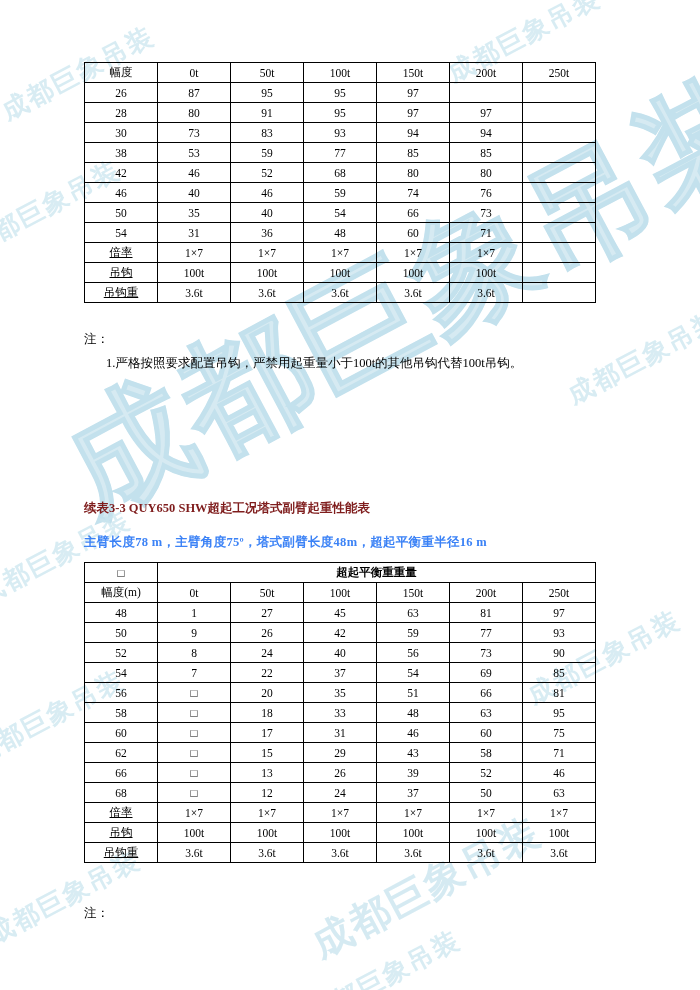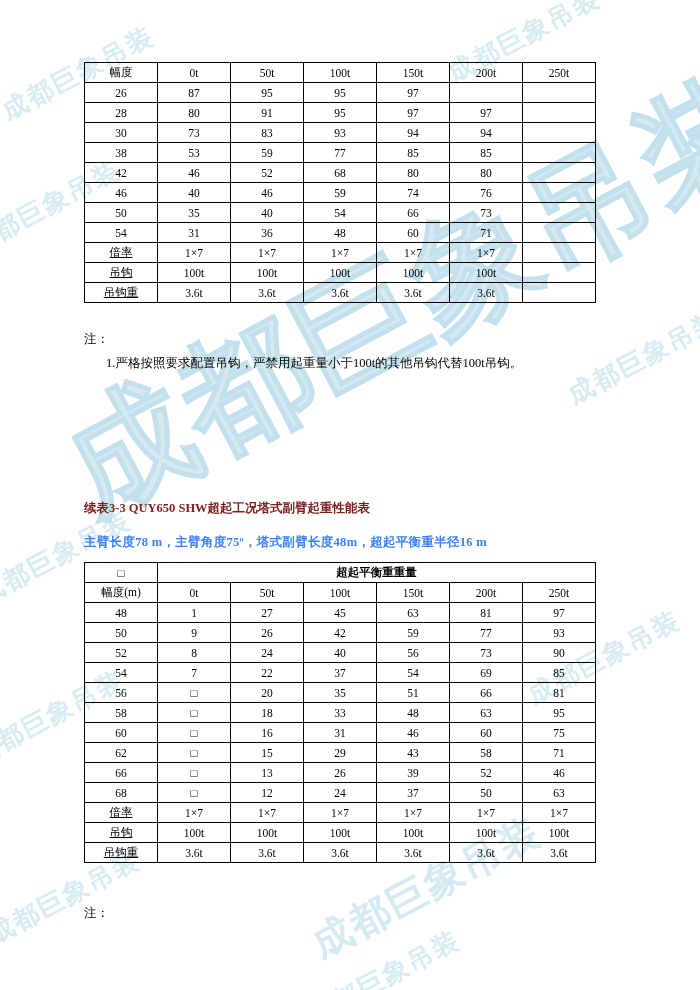--- a/index.html
+++ b/index.html
@@ -350,7 +350,7 @@
         <tr>
           <td>60</td>
           <td>□</td>
-          <td>16</td>
+          <td>17</td>
           <td>31</td>
           <td>46</td>
           <td>60</td>

